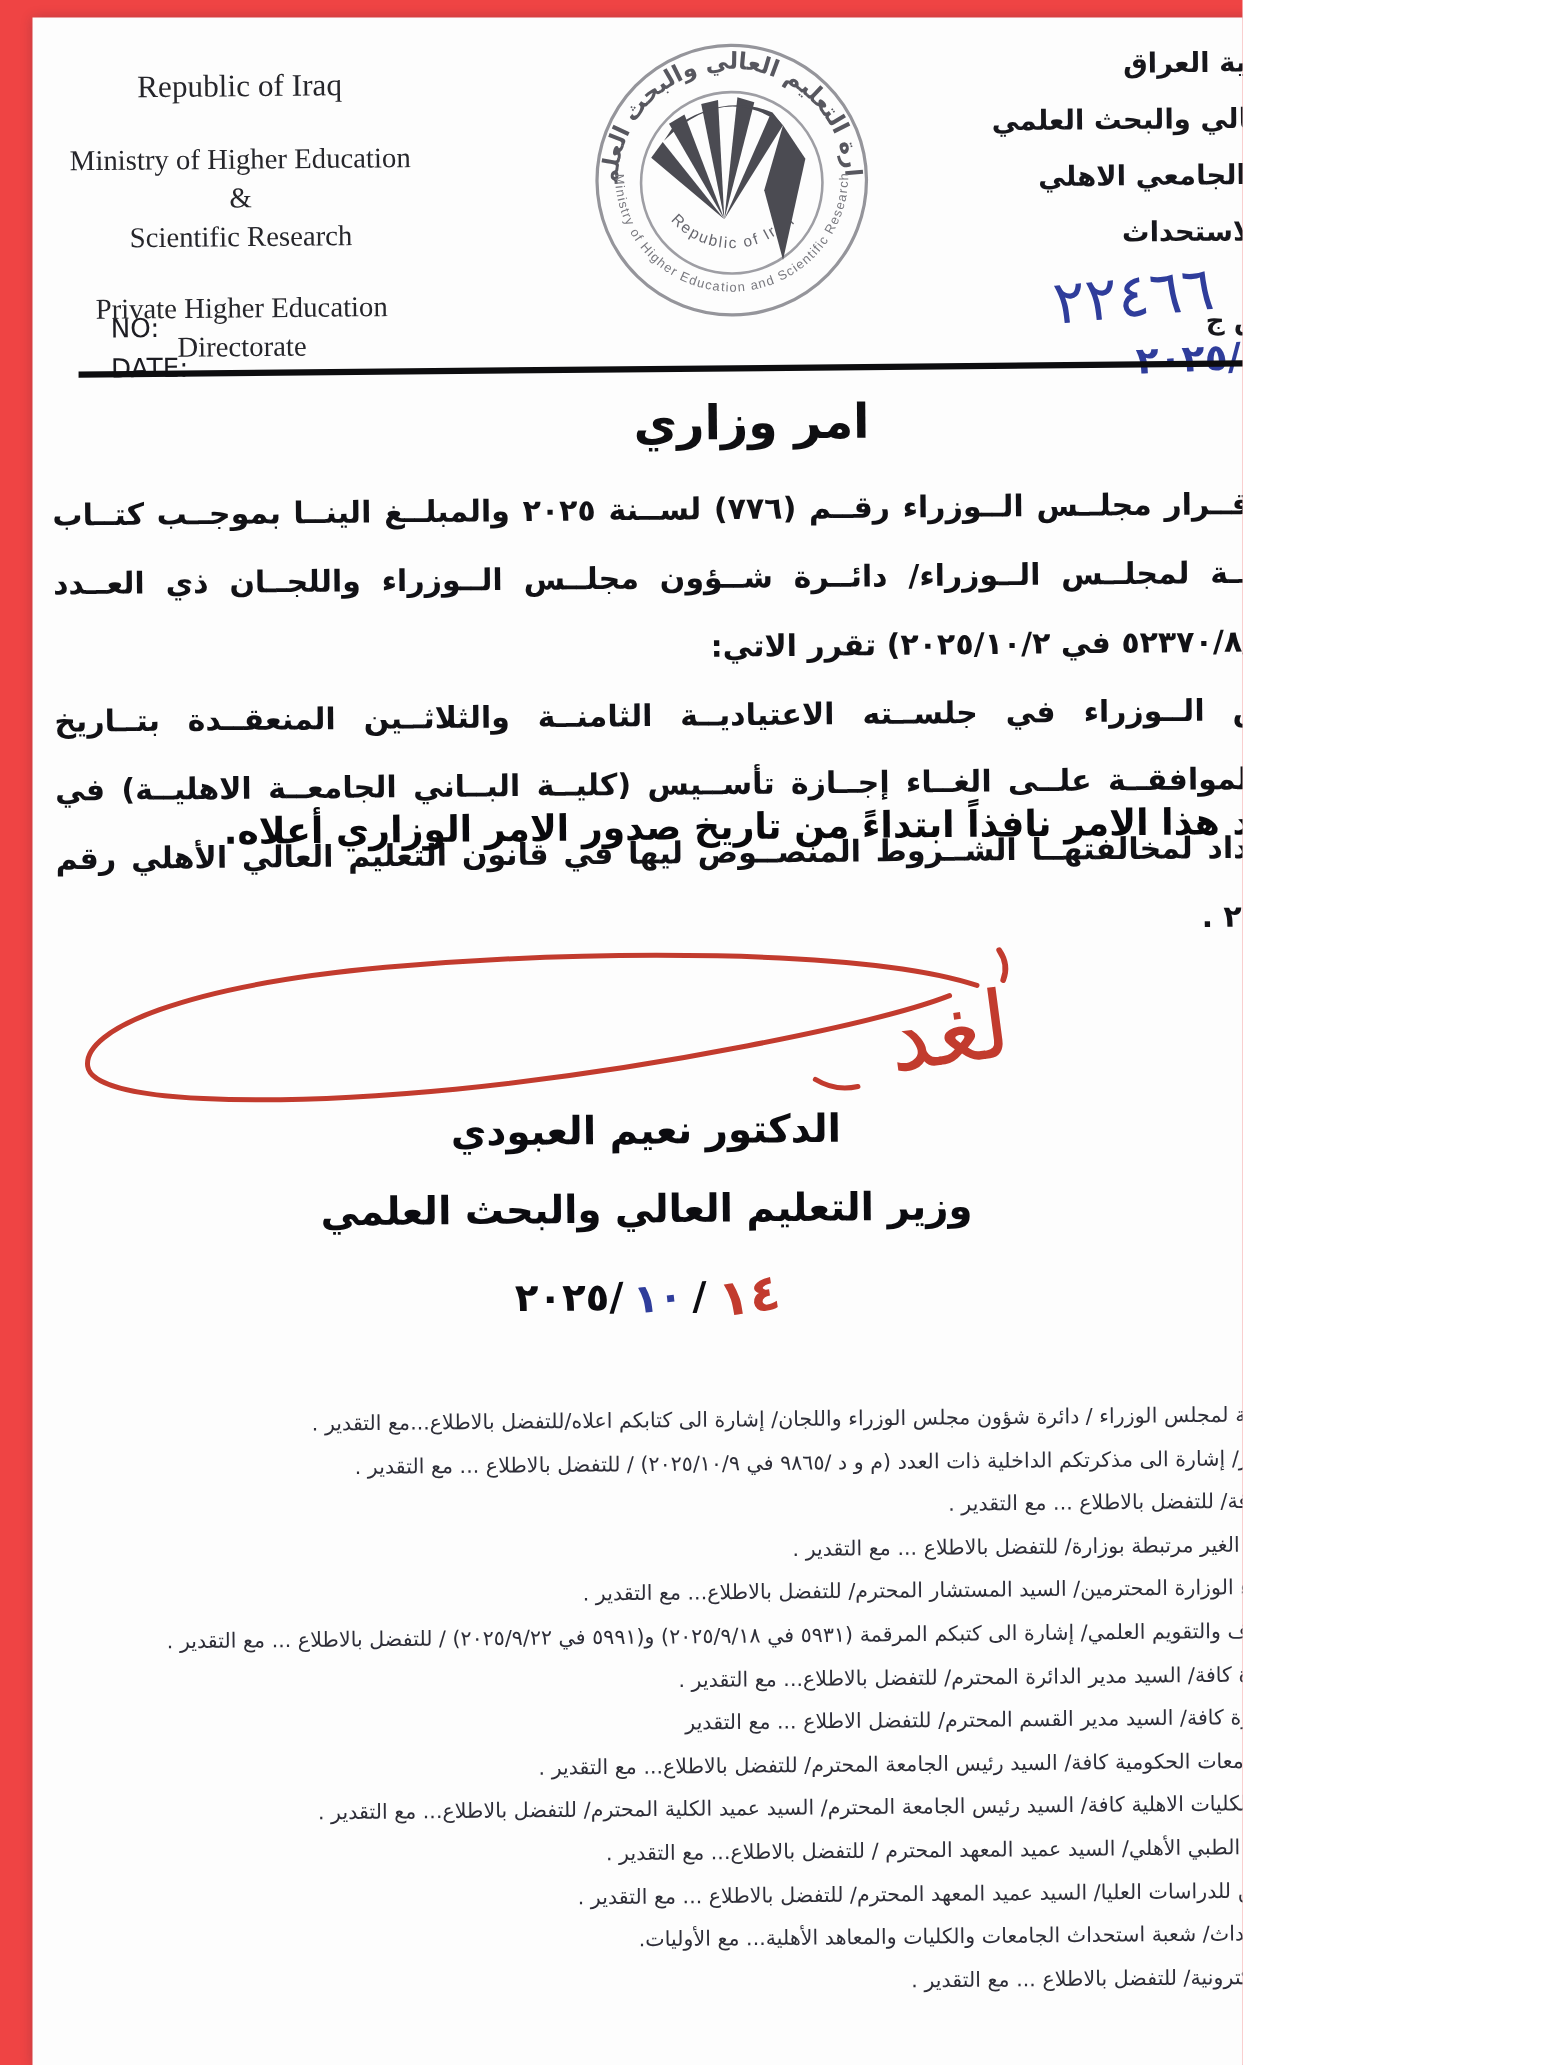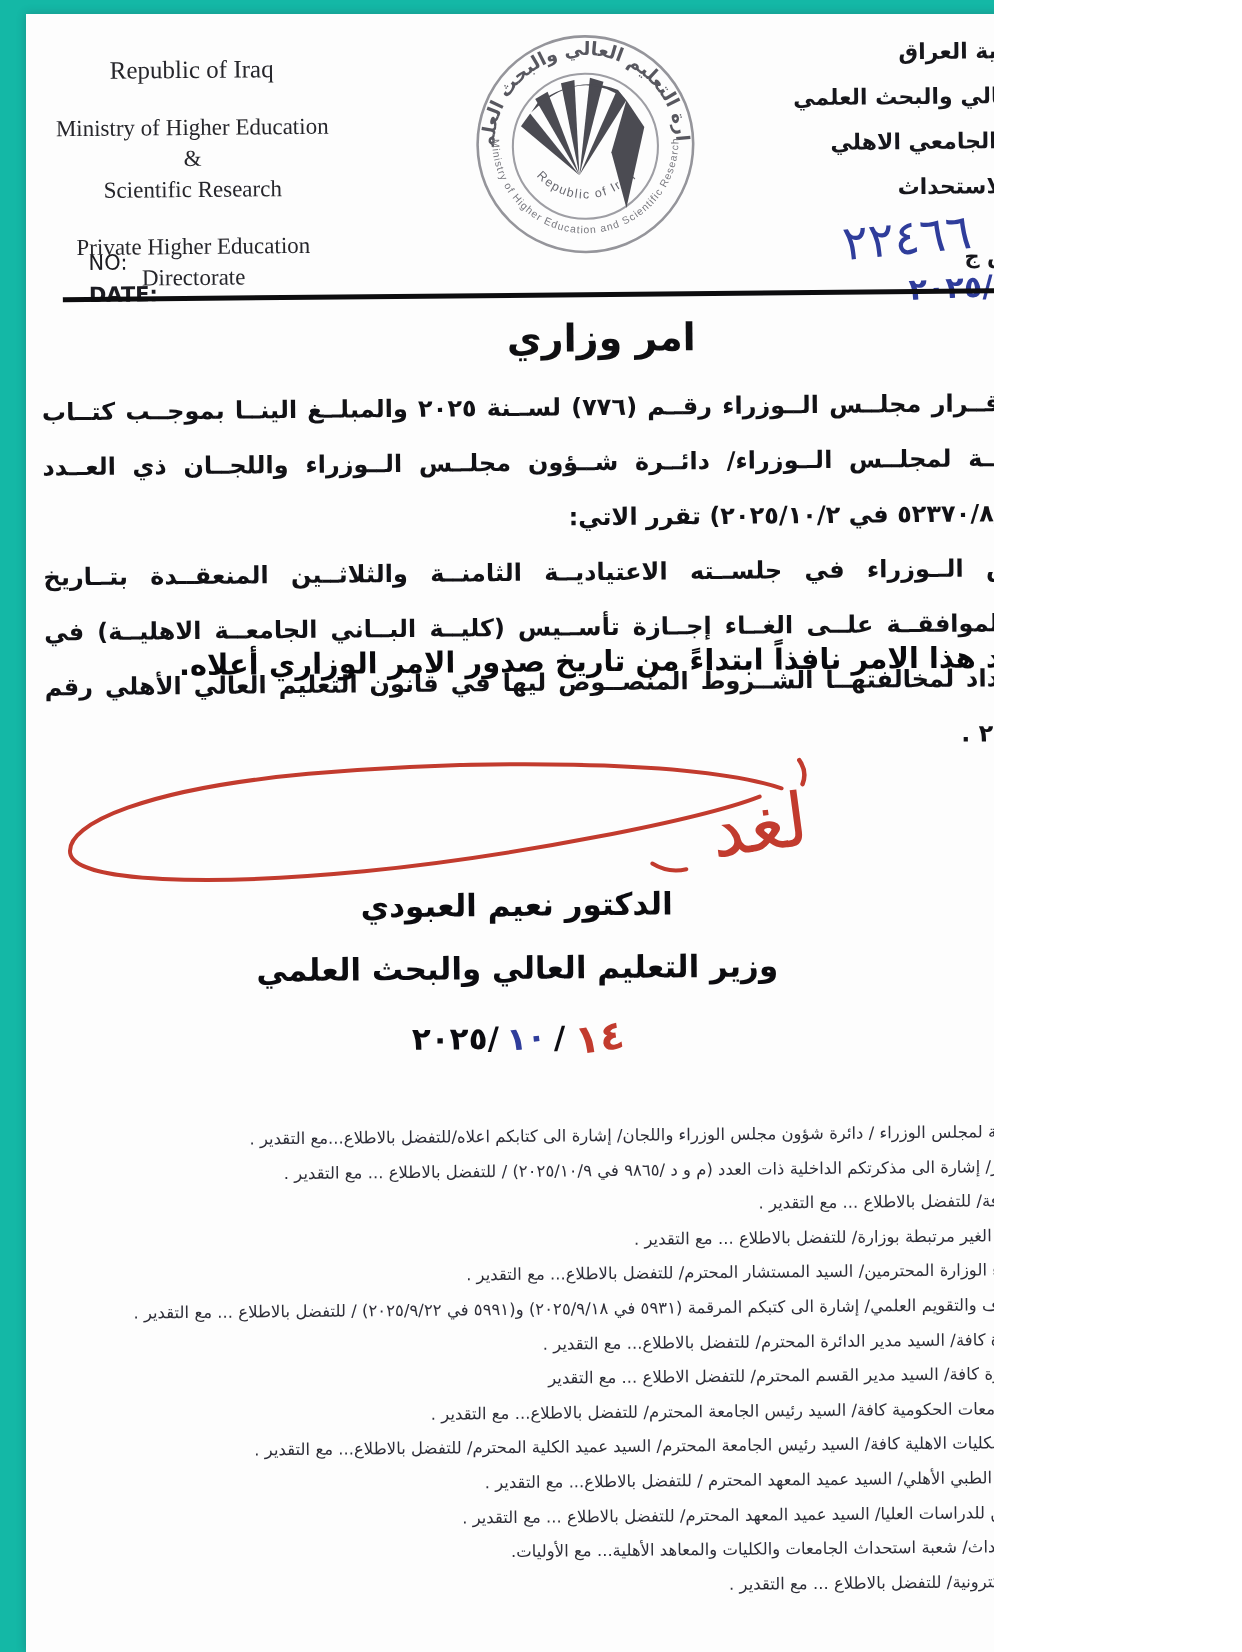--- a/index.html
+++ b/index.html
@@ -3,7 +3,7 @@
 <meta charset="utf-8">
 <style>
   html,body{margin:0;padding:0;}
-  .screen{position:relative;width:994px;height:1652px;background:#14b8a6;overflow:hidden;
+  .screen{position:relative;width:994px;height:1652px;background:#ef4444;overflow:hidden;
           font-family:"DejaVu Sans",sans-serif;}
   .paper{position:absolute;left:26px;top:14px;width:1160px;height:1638px;background:#fdfdfd;
          box-shadow:0 0 9px rgba(40,40,60,.28);}

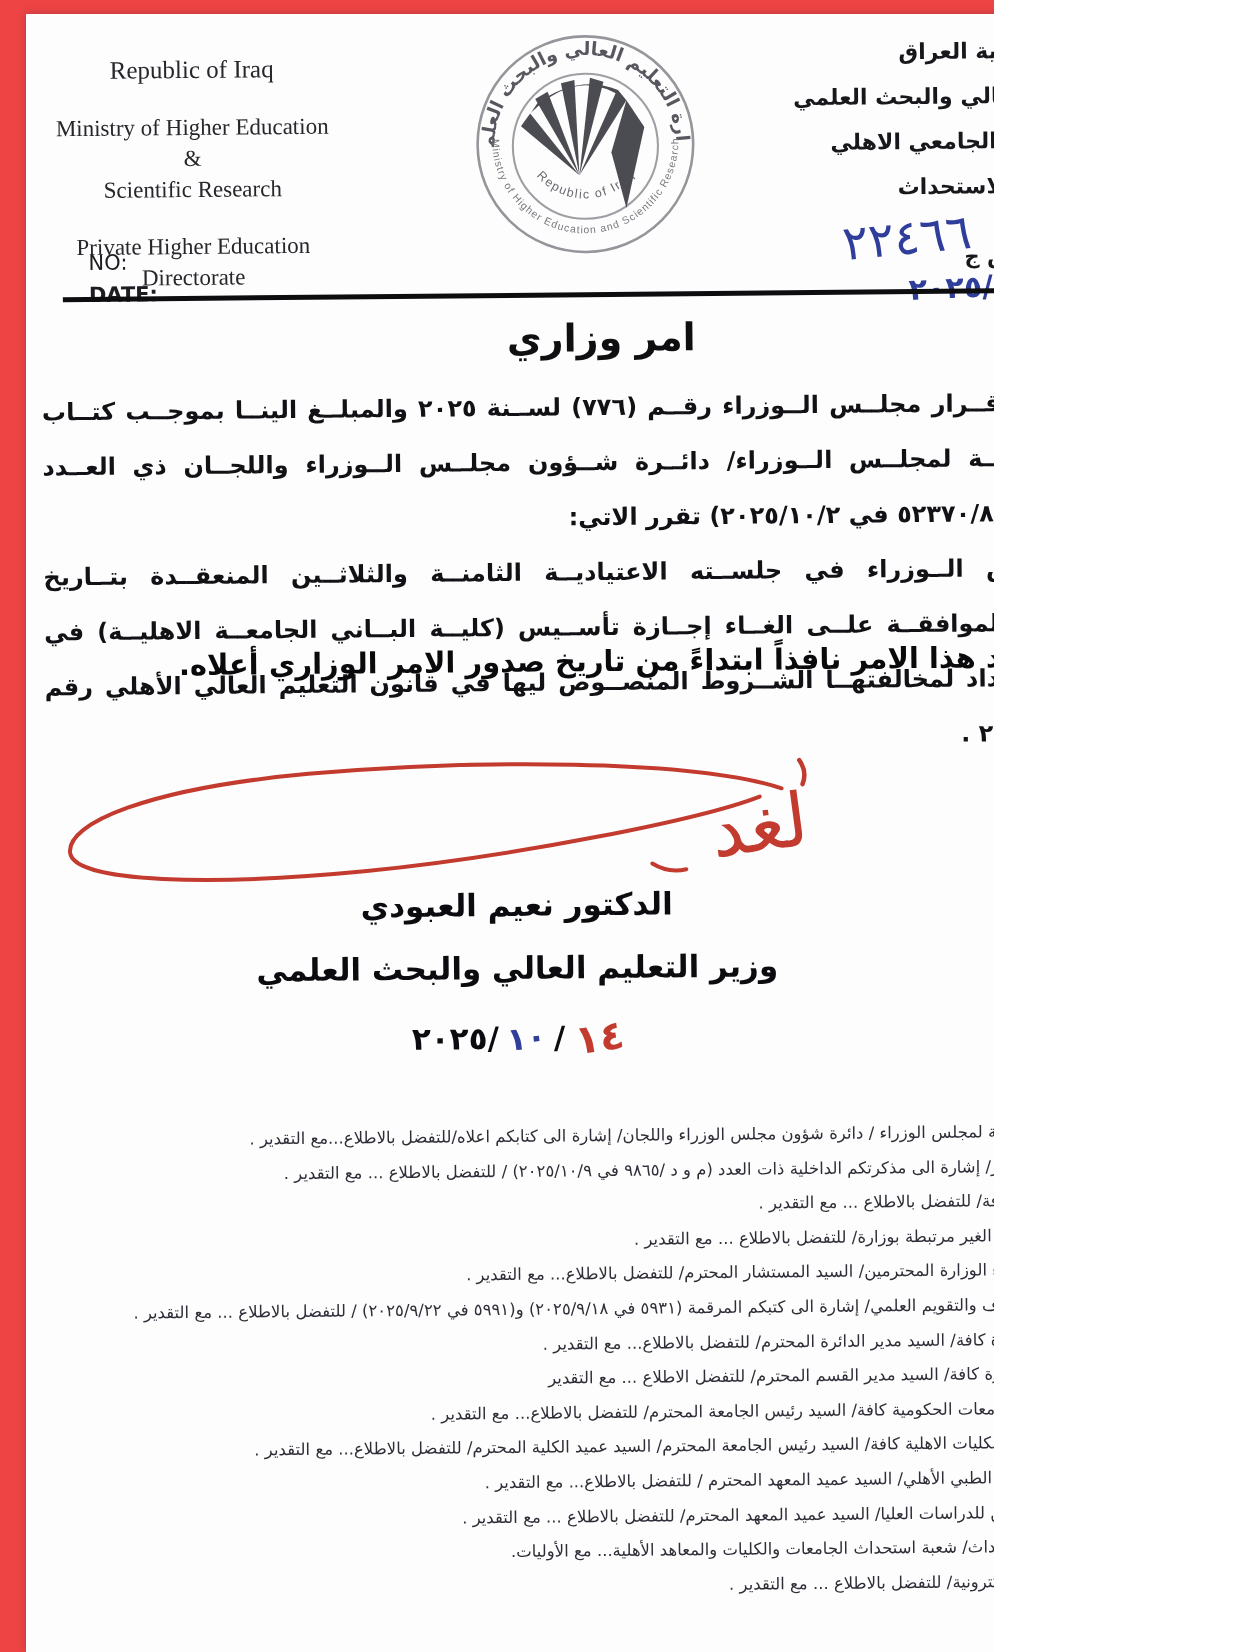--- a/index.html
+++ b/index.html
@@ -16,7 +16,7 @@
   .en-line2,.en-line3{font-size:23px;line-height:31px;}
   .en-line4{font-size:23px;line-height:31px;margin-top:26px;}
   .no-label{position:absolute;left:68px;top:232px;font-size:21px;font-weight:normal;color:#1c1c22;}
-  .date-label{position:absolute;left:68px;top:264px;font-size:21px;font-weight:bold;color:#1c1c22;}
+  .date-label{position:absolute;left:68px;top:264px;font-size:21px;font-weight:normal;color:#1c1c22;}
 
   
   .seal{position:absolute;left:452px;top:16px;width:228px;height:228px;opacity:.92;}

